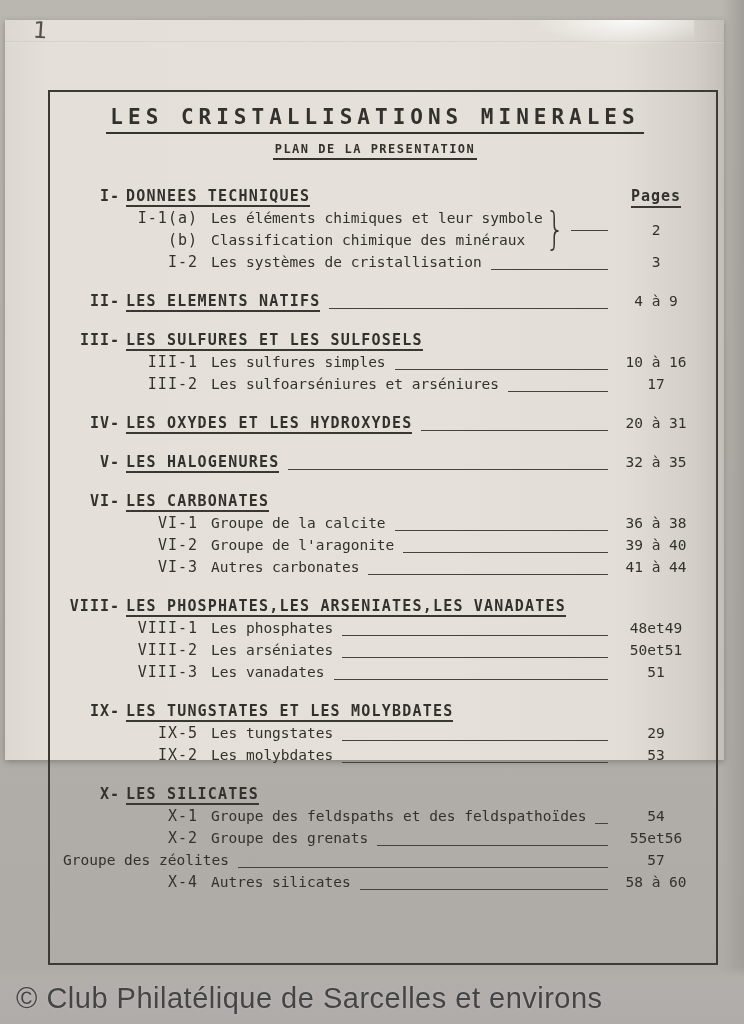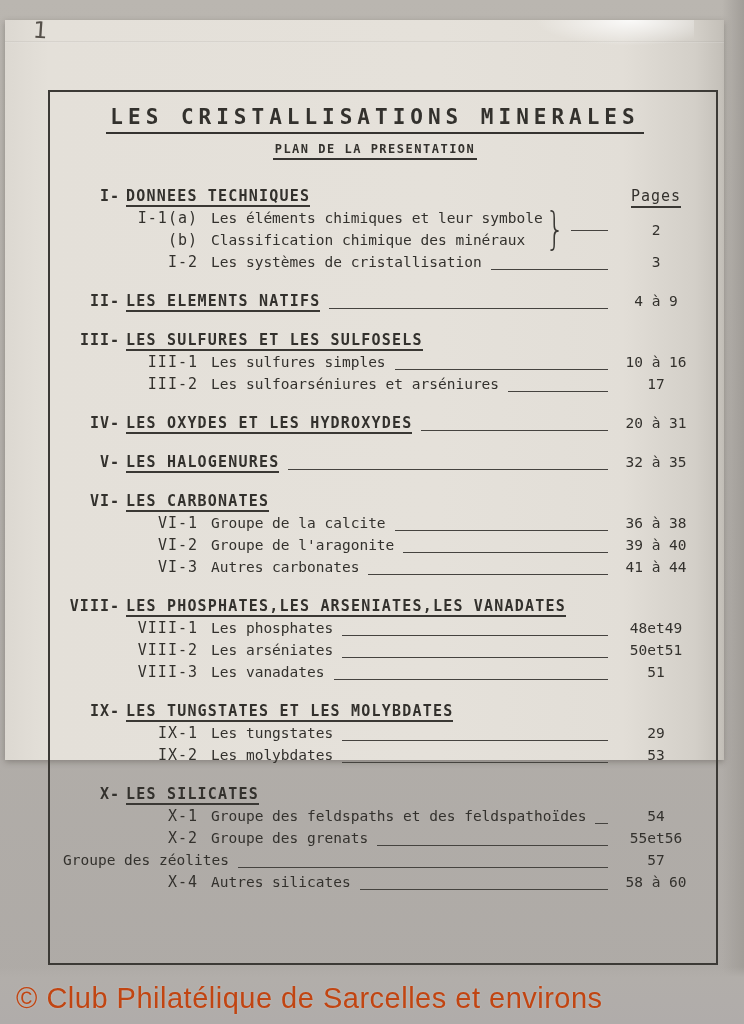--- a/index.html
+++ b/index.html
@@ -53,7 +53,7 @@
   .leader{flex:1;border-bottom:1.5px solid #45433f;margin:0 4px 3px 9px;min-width:12px;}
   .page{width:88px;text-align:center;font-size:14.5px;}
   .pages-label{display:inline-block;border-bottom:2px solid #3a3834;line-height:20px;
-               font-size:15px;font-weight:normal;letter-spacing:1px;}
+               font-size:15px;font-weight:bold;letter-spacing:1px;}
   .ilabel{width:148px;text-align:right;letter-spacing:1px;}
   .itext{margin-left:13px;font-size:14.5px;}
   

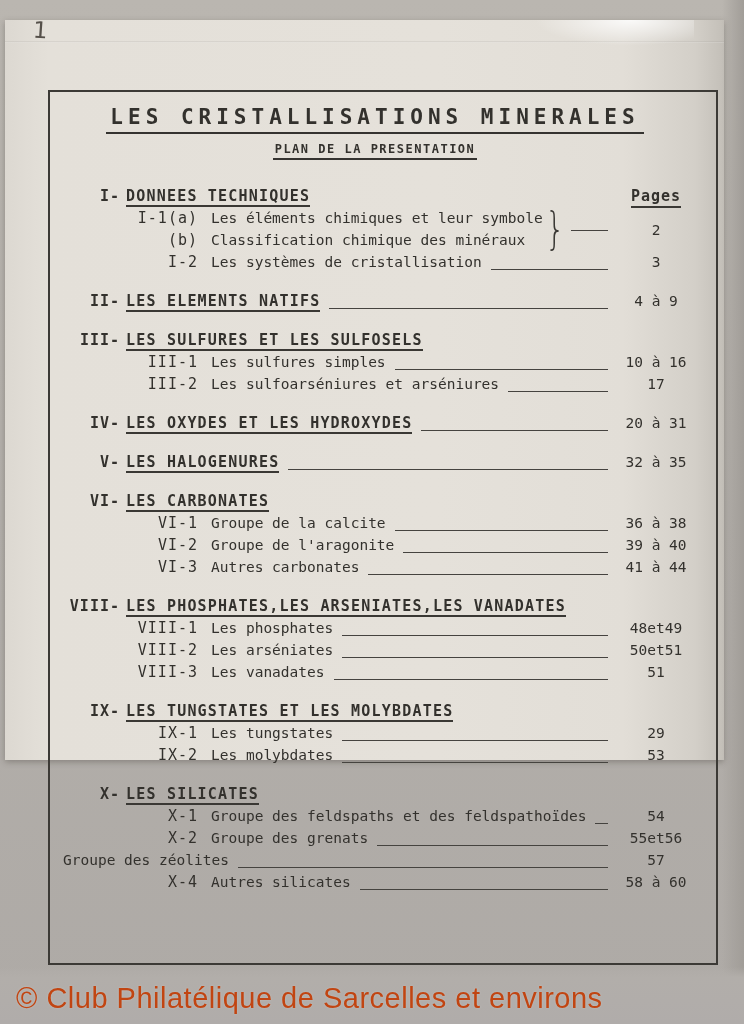--- a/index.html
+++ b/index.html
@@ -219,7 +219,7 @@
               <span class="spacer"></span>
             </div>
             <div class="row">
-              <span class="ilabel">IX-1</span>
+              <span class="ilabel">IX-5</span>
               <span class="itext">Les tungstates</span>
               <span class="leader"></span>
               <span class="page">29</span>

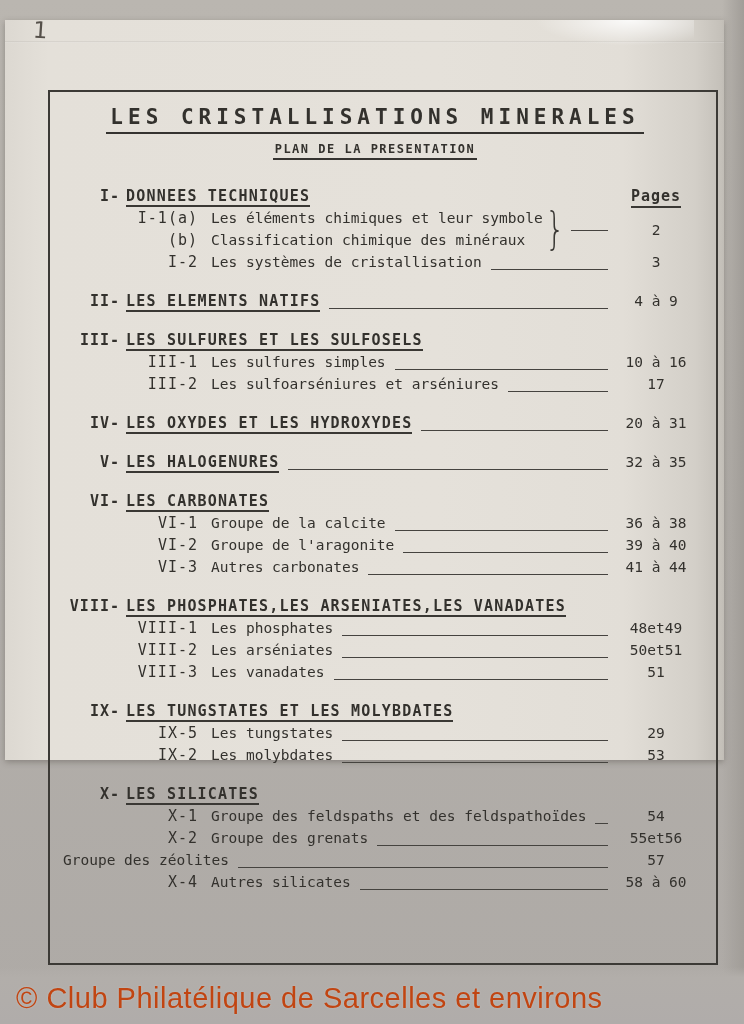--- a/index.html
+++ b/index.html
@@ -72,7 +72,7 @@
     background:linear-gradient(180deg,rgba(178,174,170,0) 0%,#b2aeaa 18%,#b0acaa 100%);
   }
   .watermark{
-    position:absolute;left:16px;bottom:9px;color:#c2410c;opacity:.96;
+    position:absolute;left:16px;bottom:9px;color:#404040;opacity:.96;
     font-family:"Liberation Sans", sans-serif;font-size:29px;letter-spacing:.5px;
     text-shadow:0 0 2px rgba(255,255,255,.25);white-space:pre;
   }

